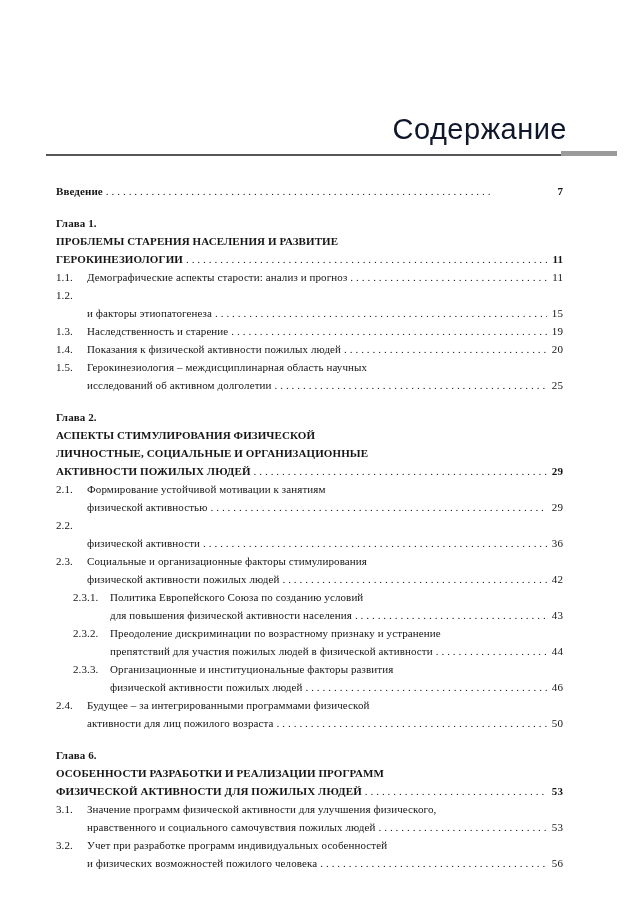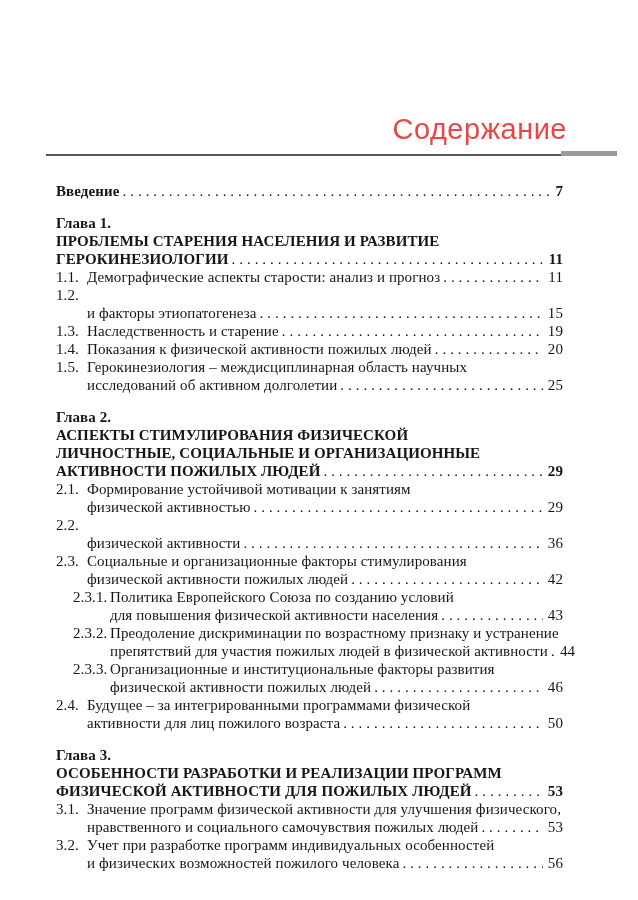--- a/index.html
+++ b/index.html
@@ -31,7 +31,7 @@
     font-size: 29px;
     line-height: 34px;
     letter-spacing: 0.5px;
-    color: #ef4444;
+    color: #0f172a;
   }
   .rule-row {
     display: flex;

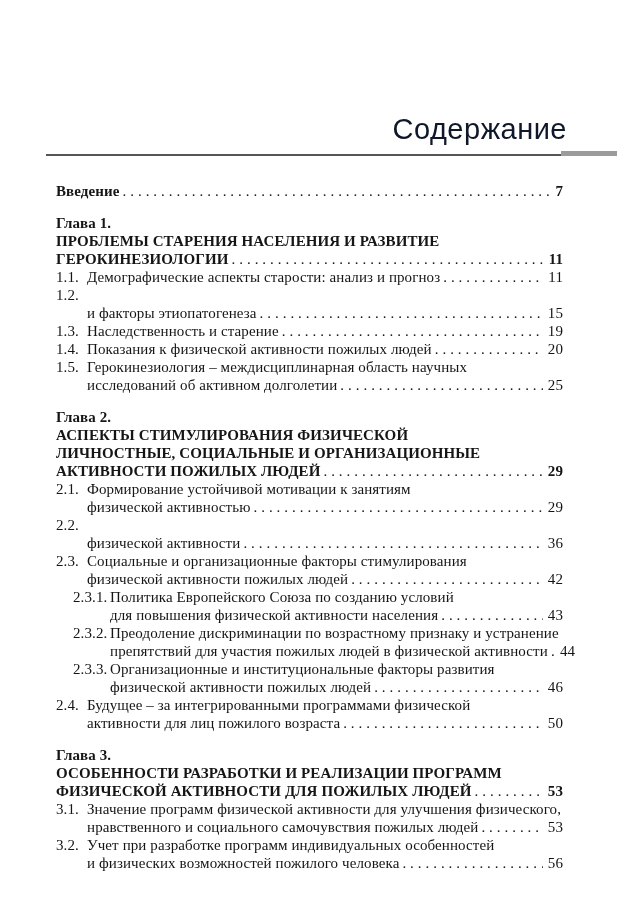--- a/index.html
+++ b/index.html
@@ -56,7 +56,7 @@
   .row {
     display: flex;
     align-items: center;
-    font-size: 15px;
+    font-size: 11px;
     line-height: 18px;
     letter-spacing: 0.1px;
   }

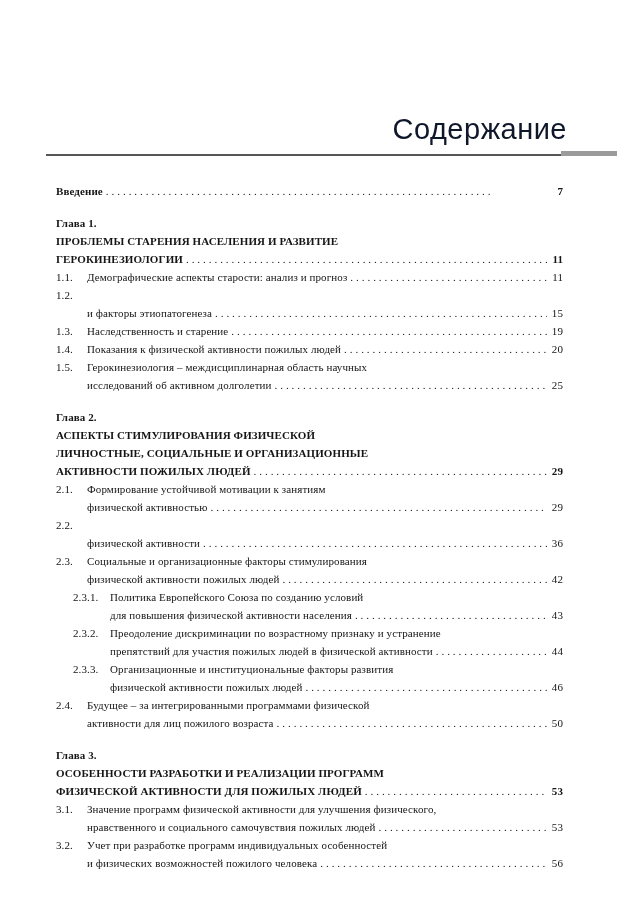--- a/index.html
+++ b/index.html
@@ -257,7 +257,7 @@
   </div>
       <div class="row chapter gap">
 
-    <span class="text">Глава 3.</span>
+    <span class="text">Глава 6.</span>
 
   </div>
       <div class="row chapter">

